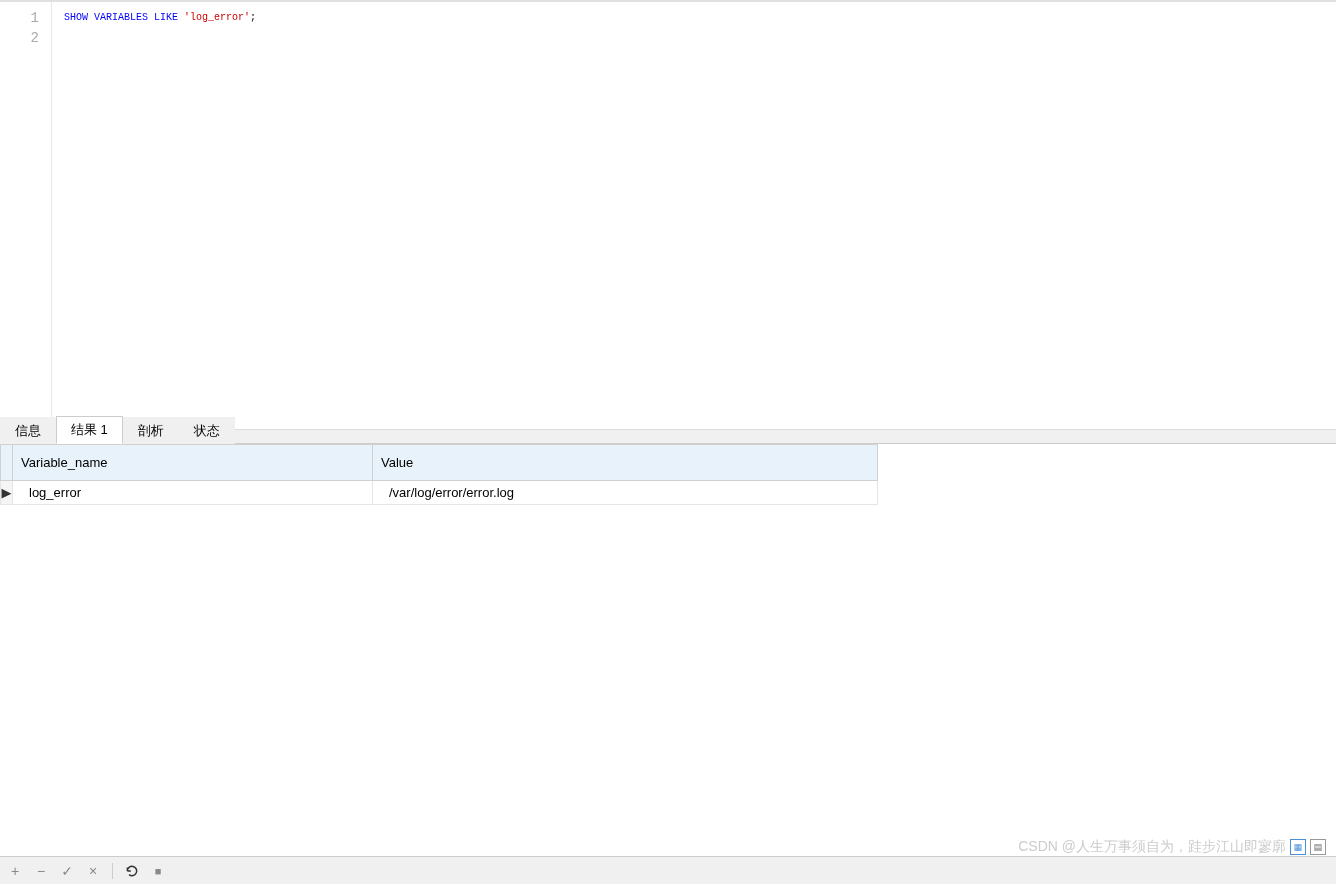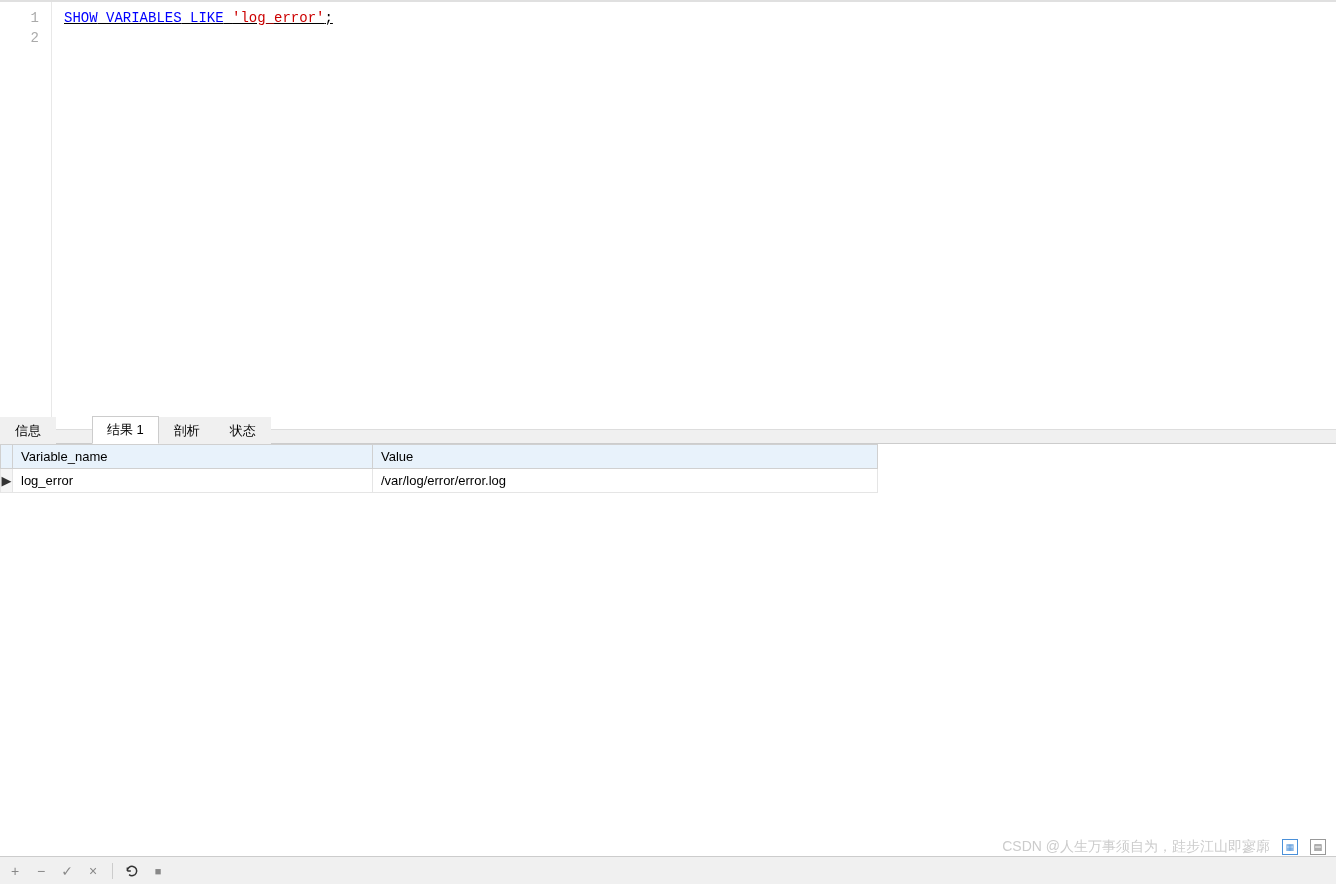--- a/index.html
+++ b/index.html
@@ -43,10 +43,9 @@
       flex: 1;
       padding: 6px 12px;
       font-family: Consolas, "Courier New", monospace;
-      font-size: 14px;
+      font-size: 10px;
       line-height: 20px;
       white-space: pre;
-      text-decoration: underline;
     }
     .kw { color: #0000ff; }
     .str { color: #cc0000; }

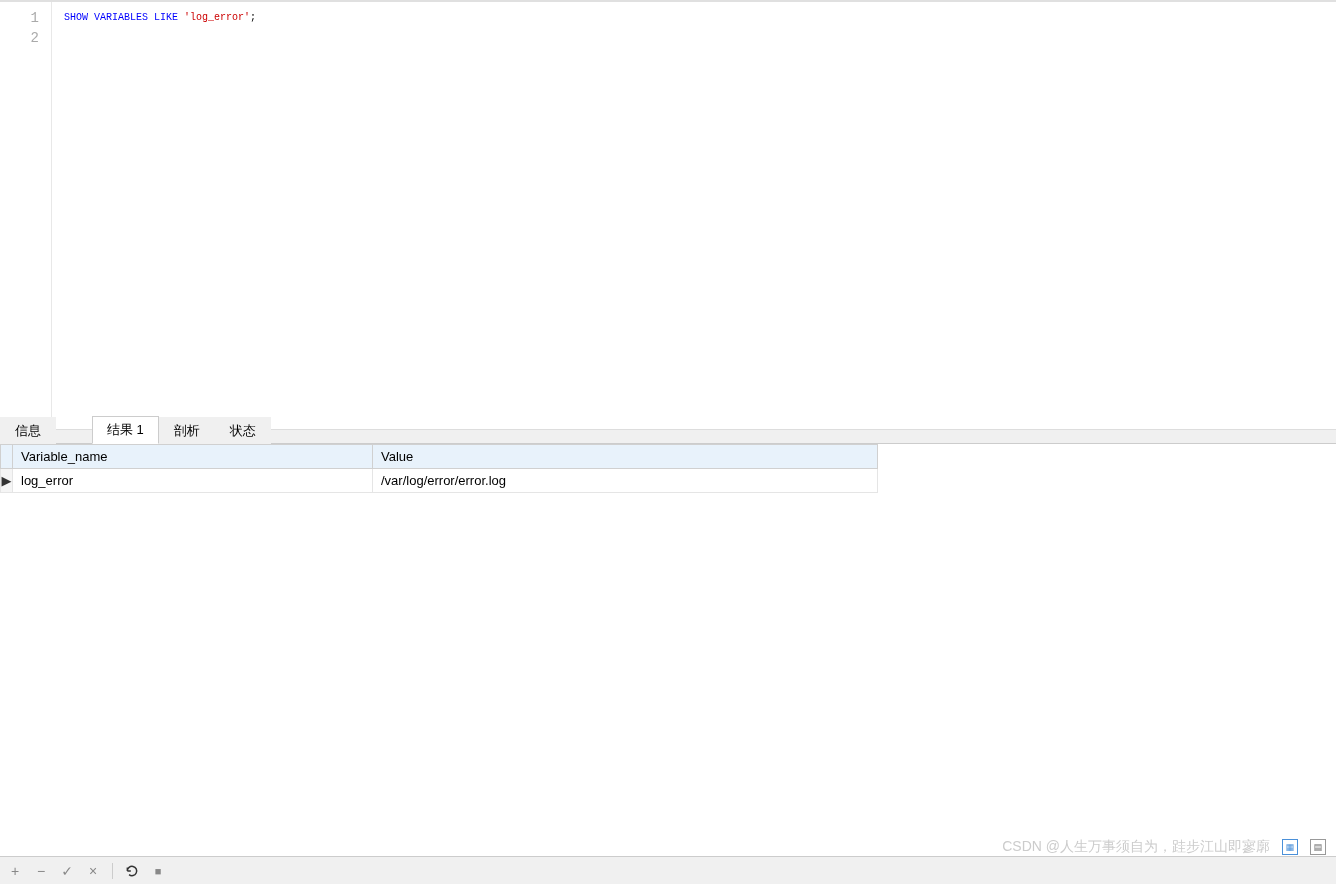--- a/index.html
+++ b/index.html
@@ -73,7 +73,6 @@
       background: #fff;
       border: 1px solid #ccc;
       border-bottom: 1px solid #fff;
-      margin-left: 36px;
     }
     
     .result-table-wrap {

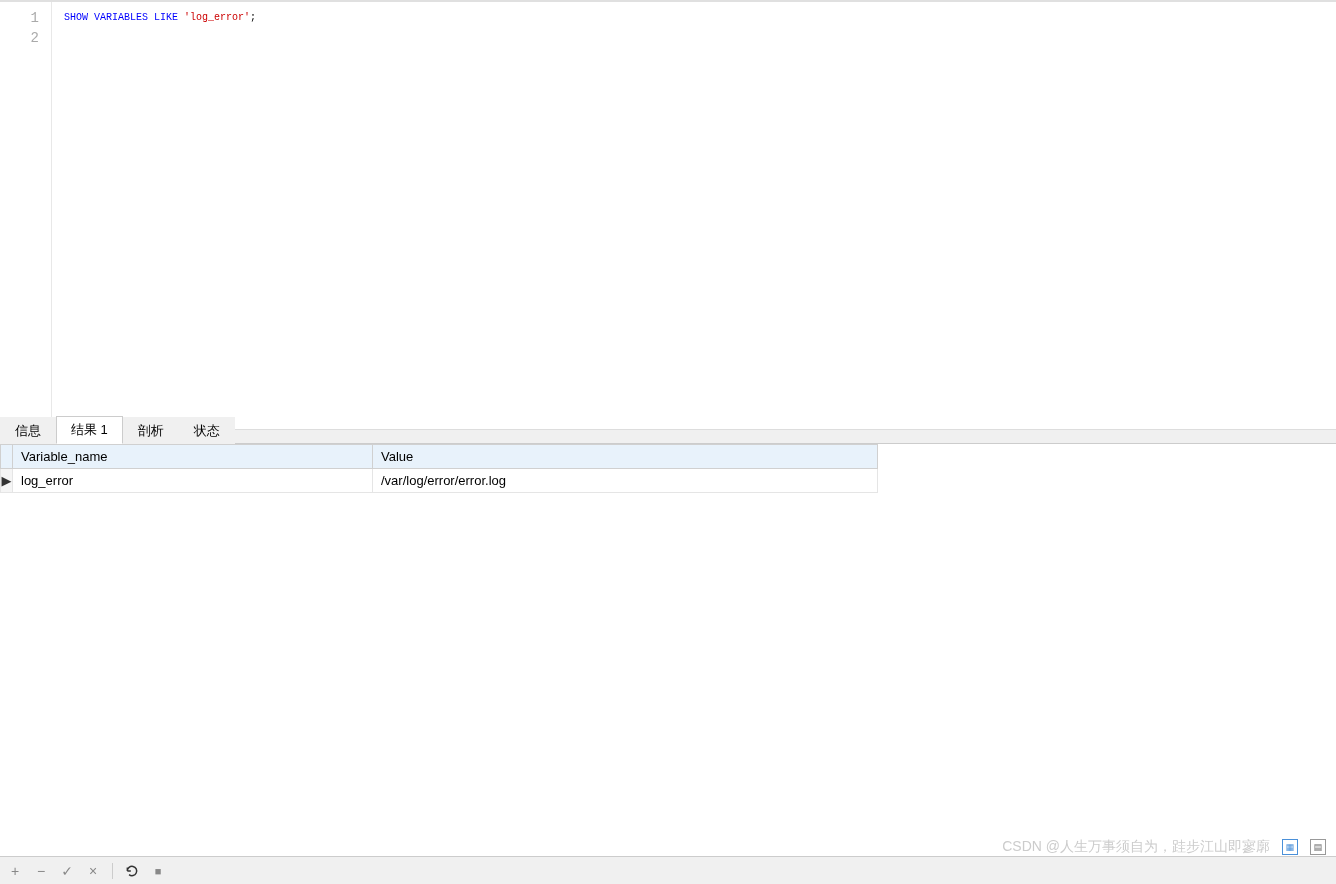--- a/index.html
+++ b/index.html
@@ -91,7 +91,7 @@
       padding: 4px 8px;
       border: 1px solid #d0d0d0;
       font-size: 13px;
-      height: 24px;
+      height: 36px;
     }
     .result-table td {
       padding: 3px 8px;

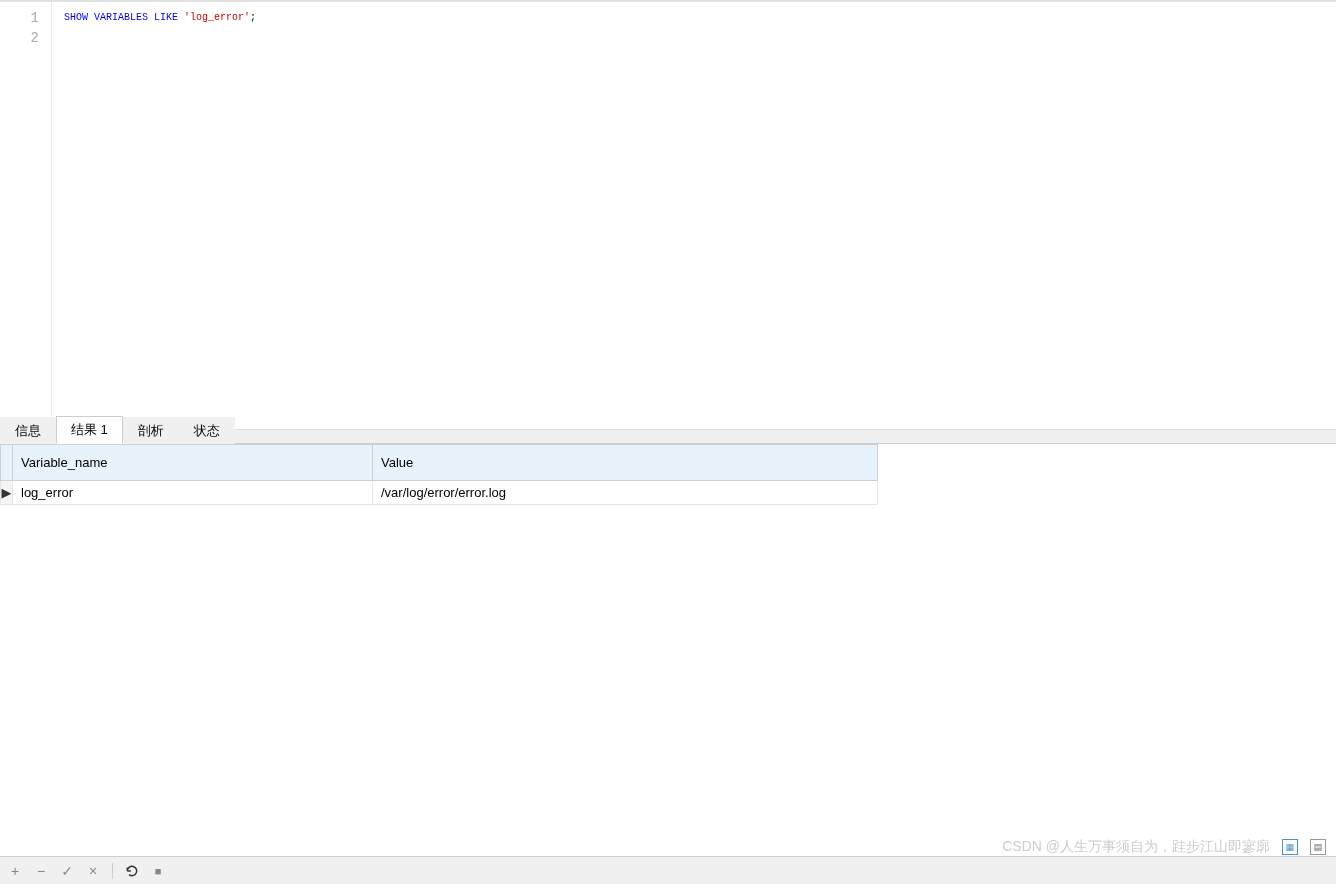--- a/index.html
+++ b/index.html
@@ -94,7 +94,7 @@
       height: 36px;
     }
     .result-table td {
-      padding: 3px 8px;
+      padding: 3px 16px;
       border: 1px solid #e5e5e5;
       font-size: 13px;
       height: 24px;

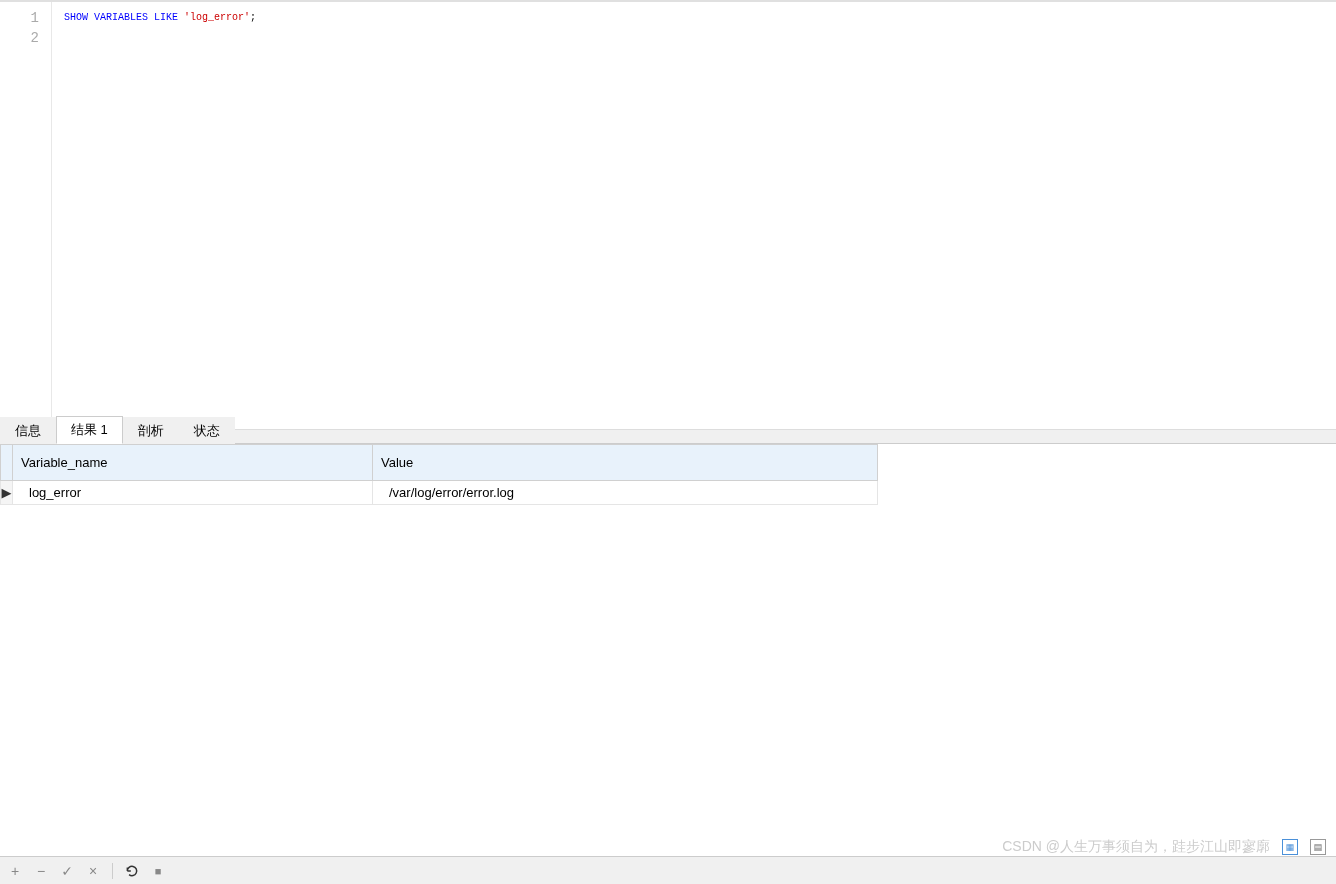--- a/index.html
+++ b/index.html
@@ -144,7 +144,7 @@
       pointer-events: none;
       display: flex;
       align-items: center;
-      gap: 12px;
+      gap: 4px;
     }
     .wm-icon {
       width: 16px;

